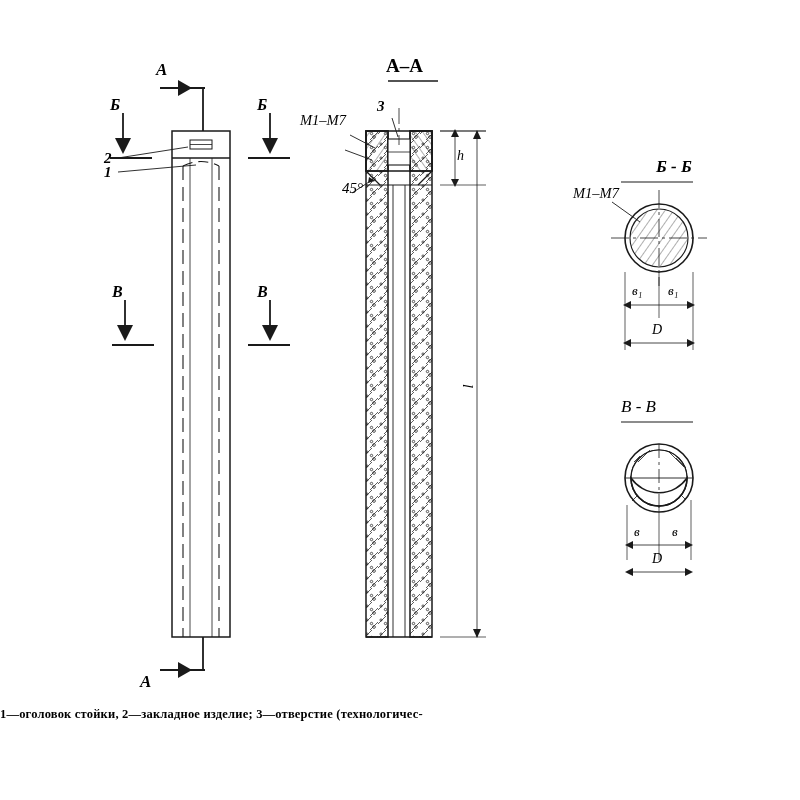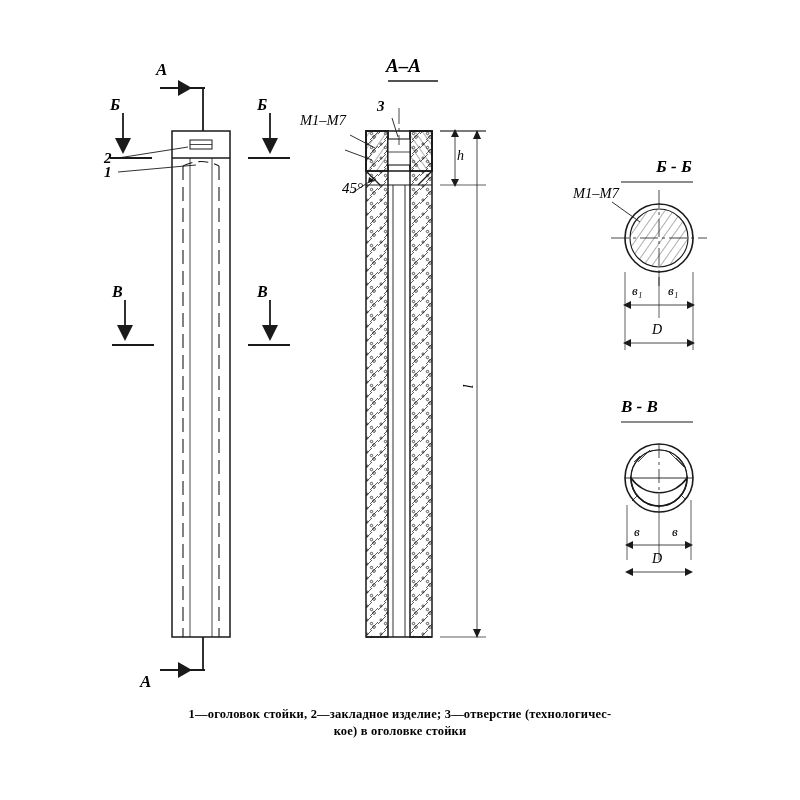--- a/index.html
+++ b/index.html
@@ -177,7 +177,7 @@
   </g>
 </svg>
 
-<div class="lbl" style="left:386px;top:55px;font-size:19px;font-style:italic;font-weight:bold;">А–А</div>
+<div class="lbl" style="left:386px;top:55px;font-size:19px;font-weight:bold;">А–А</div>
 <div class="lbl" style="left:656px;top:157px;font-size:17px;font-style:italic;font-weight:bold;">Б - Б</div>
 <div class="lbl" style="left:621px;top:397px;font-size:17px;font-style:italic;font-weight:bold;">В - В</div>
 

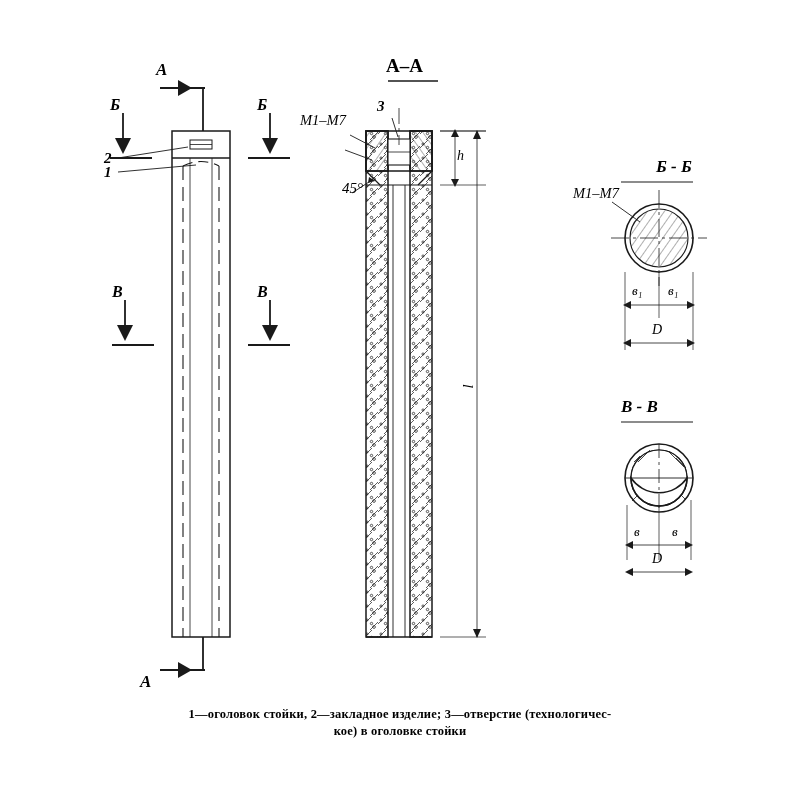--- a/index.html
+++ b/index.html
@@ -179,7 +179,7 @@
 
 <div class="lbl" style="left:386px;top:55px;font-size:19px;font-weight:bold;">А–А</div>
 <div class="lbl" style="left:656px;top:157px;font-size:17px;font-style:italic;font-weight:bold;">Б - Б</div>
-<div class="lbl" style="left:621px;top:397px;font-size:17px;font-style:italic;font-weight:bold;">В - В</div>
+<div class="lbl" style="left:621px;top:397px;font-size:17px;font-style:italic;font-weight:normal;">В - В</div>
 
 <div class="lbl" style="left:156px;top:60px;font-size:17px;font-style:italic;font-weight:bold;">А</div>
 <div class="lbl" style="left:140px;top:672px;font-size:17px;font-style:italic;font-weight:bold;">А</div>

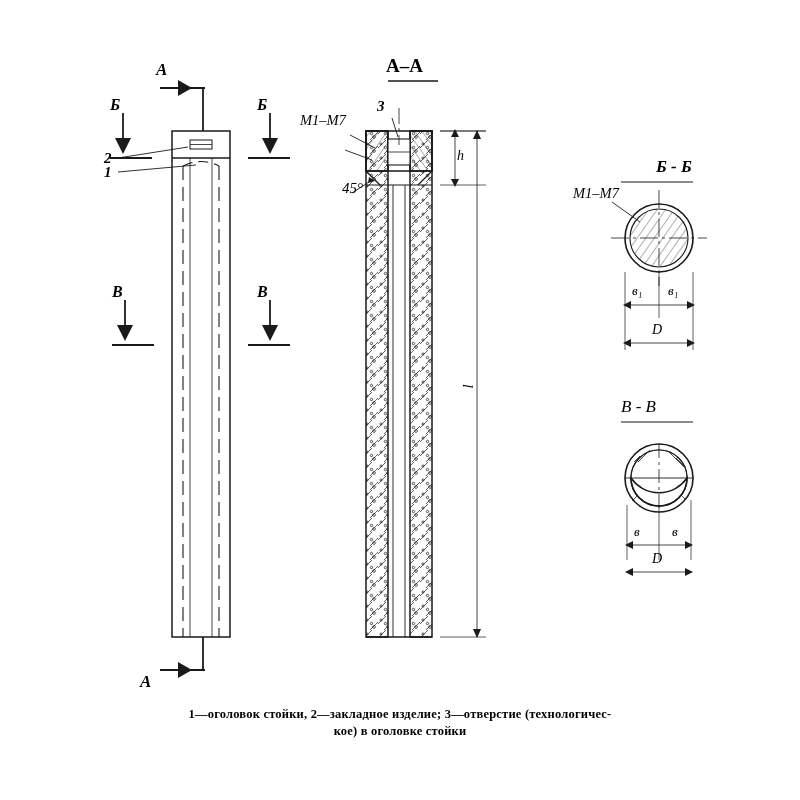--- a/index.html
+++ b/index.html
@@ -7,7 +7,7 @@
        font-family:"Liberation Serif", serif;color:#000;}
   #sheet{position:absolute;left:0;top:0;width:800px;height:800px;}
   .lbl{position:absolute;white-space:nowrap;}
-  .cap{position:absolute;left:0;top:706px;width:800px;text-align:center;
+  .cap{position:absolute;left:0;top:706px;width:800px;
        font-family:"Liberation Serif", serif;font-weight:bold;font-size:12.5px;
        line-height:17px;letter-spacing:.2px;}
   svg{display:block;}

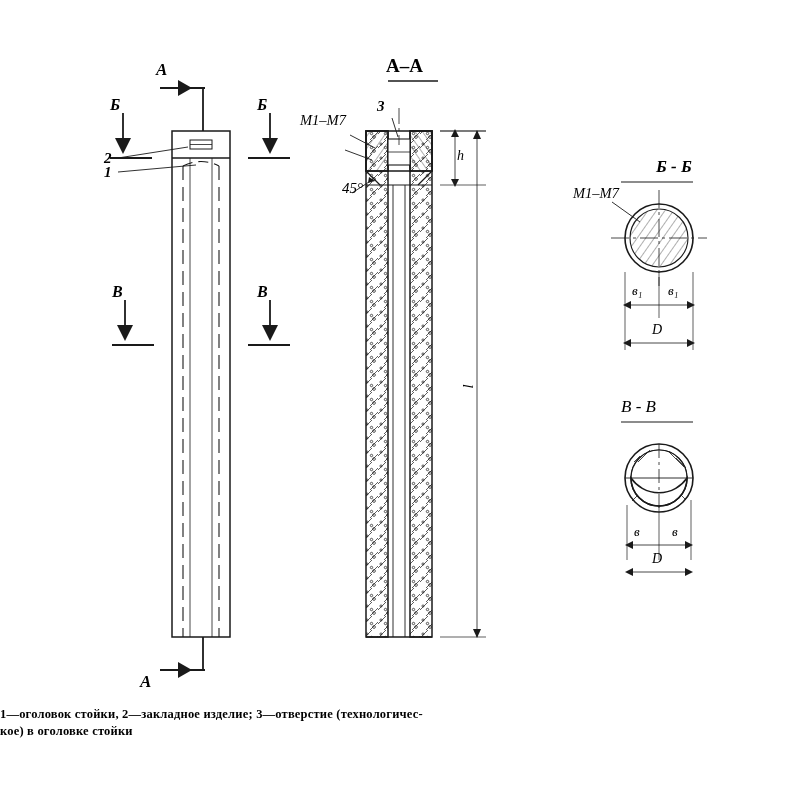--- a/index.html
+++ b/index.html
@@ -208,7 +208,6 @@
 
 <div class="cap">
   <div>1—оголовок стойки, 2—закладное изделие; 3—отверстие (технологичес-</div>
-  <div>кое) в оголовке стойки</div>
 </div>
 
 </div>

